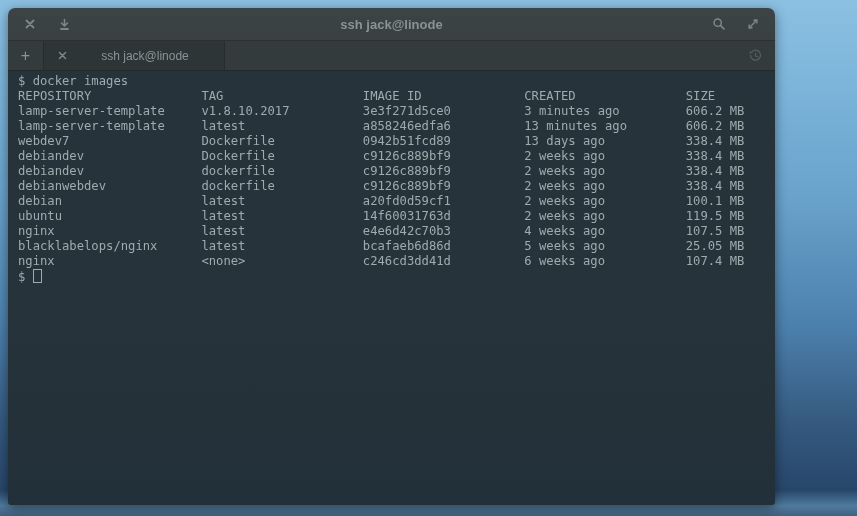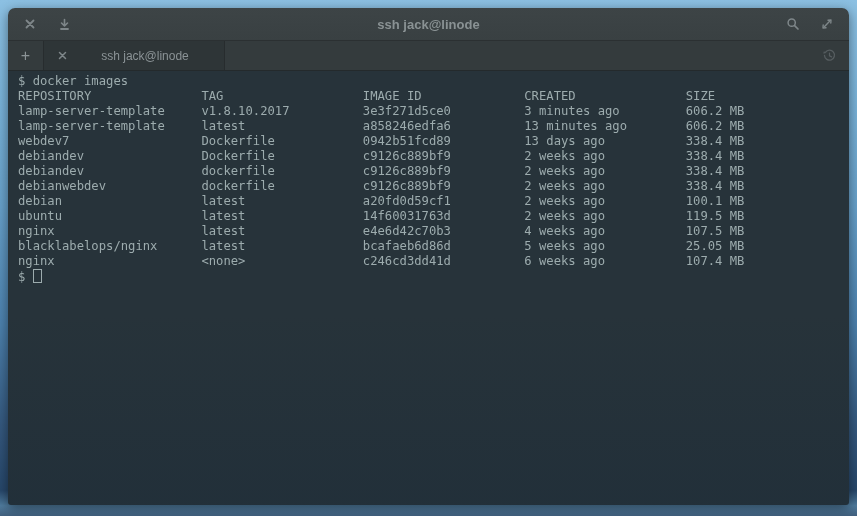--- a/index.html
+++ b/index.html
@@ -11,7 +11,7 @@
     font-family:"Liberation Sans",sans-serif;
   }
   .window{
-    position:absolute;left:8px;top:8px;width:841px;height:497px;
+    position:absolute;left:8px;top:8px;width:767px;height:497px;
     border-radius:7px 7px 3px 3px;overflow:hidden;
     box-shadow:0 3px 12px rgba(0,0,0,.45);
     display:flex;flex-direction:column;

